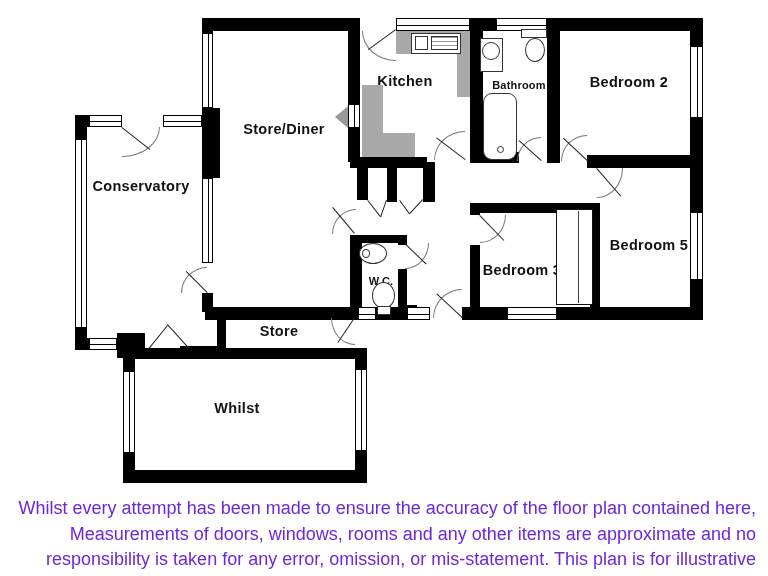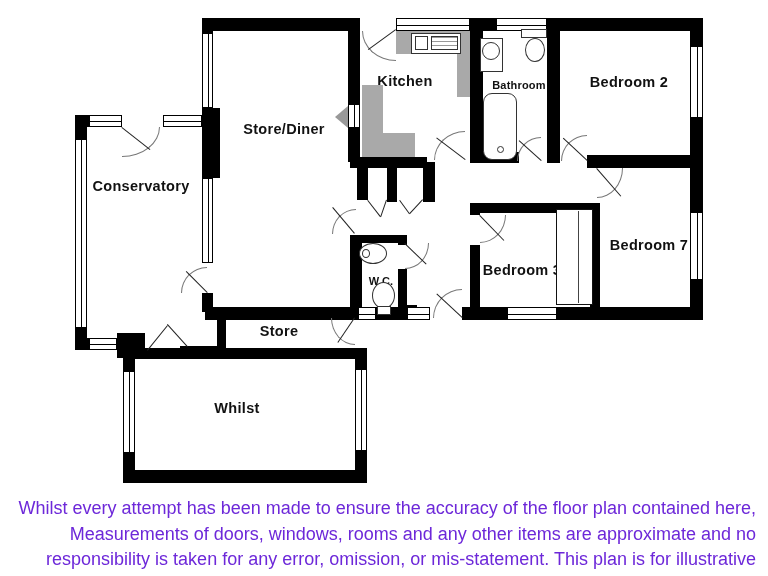--- a/index.html
+++ b/index.html
@@ -34,7 +34,7 @@
   <div class="label" style="left:405px;top:81px;">Kitchen</div>
   <div class="label small" style="left:519px;top:85px;">Bathroom</div>
   <div class="label" style="left:629px;top:82px;">Bedroom 2</div>
-  <div class="label" style="left:649px;top:245px;">Bedroom 7</div>
+  <div class="label" style="left:649px;top:245px;">Bedroom 5</div>
   <div class="label" style="left:522px;top:270px;">Bedroom 3</div>
   <div class="label small" style="left:381px;top:281px;">W.C.</div>
   <div class="label" style="left:279px;top:331px;">Store</div>

